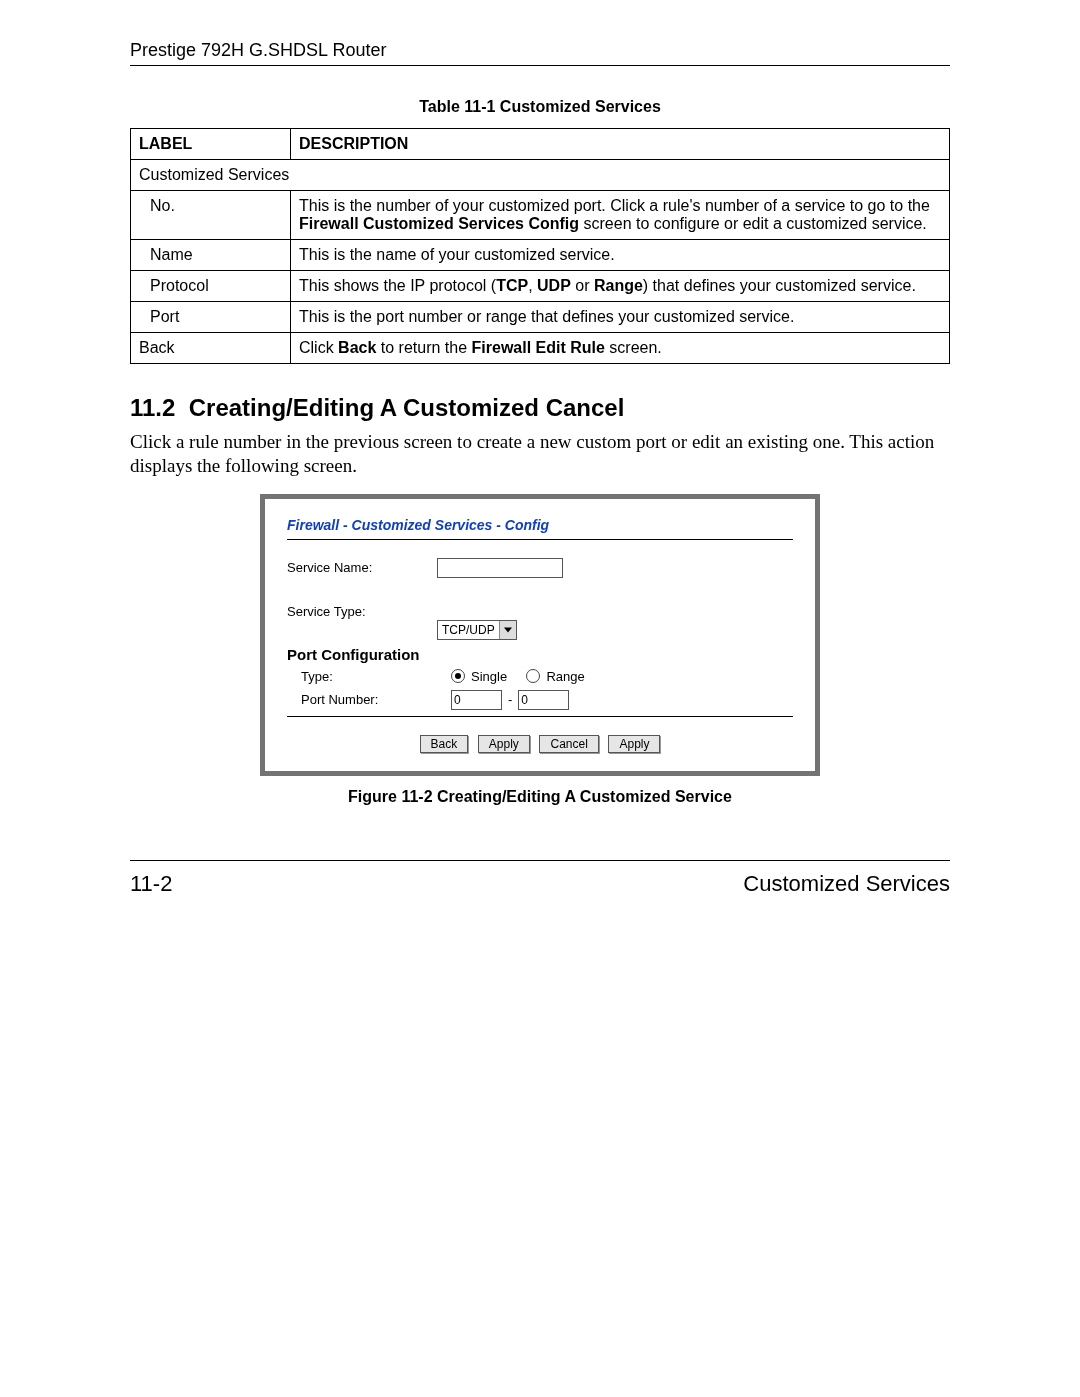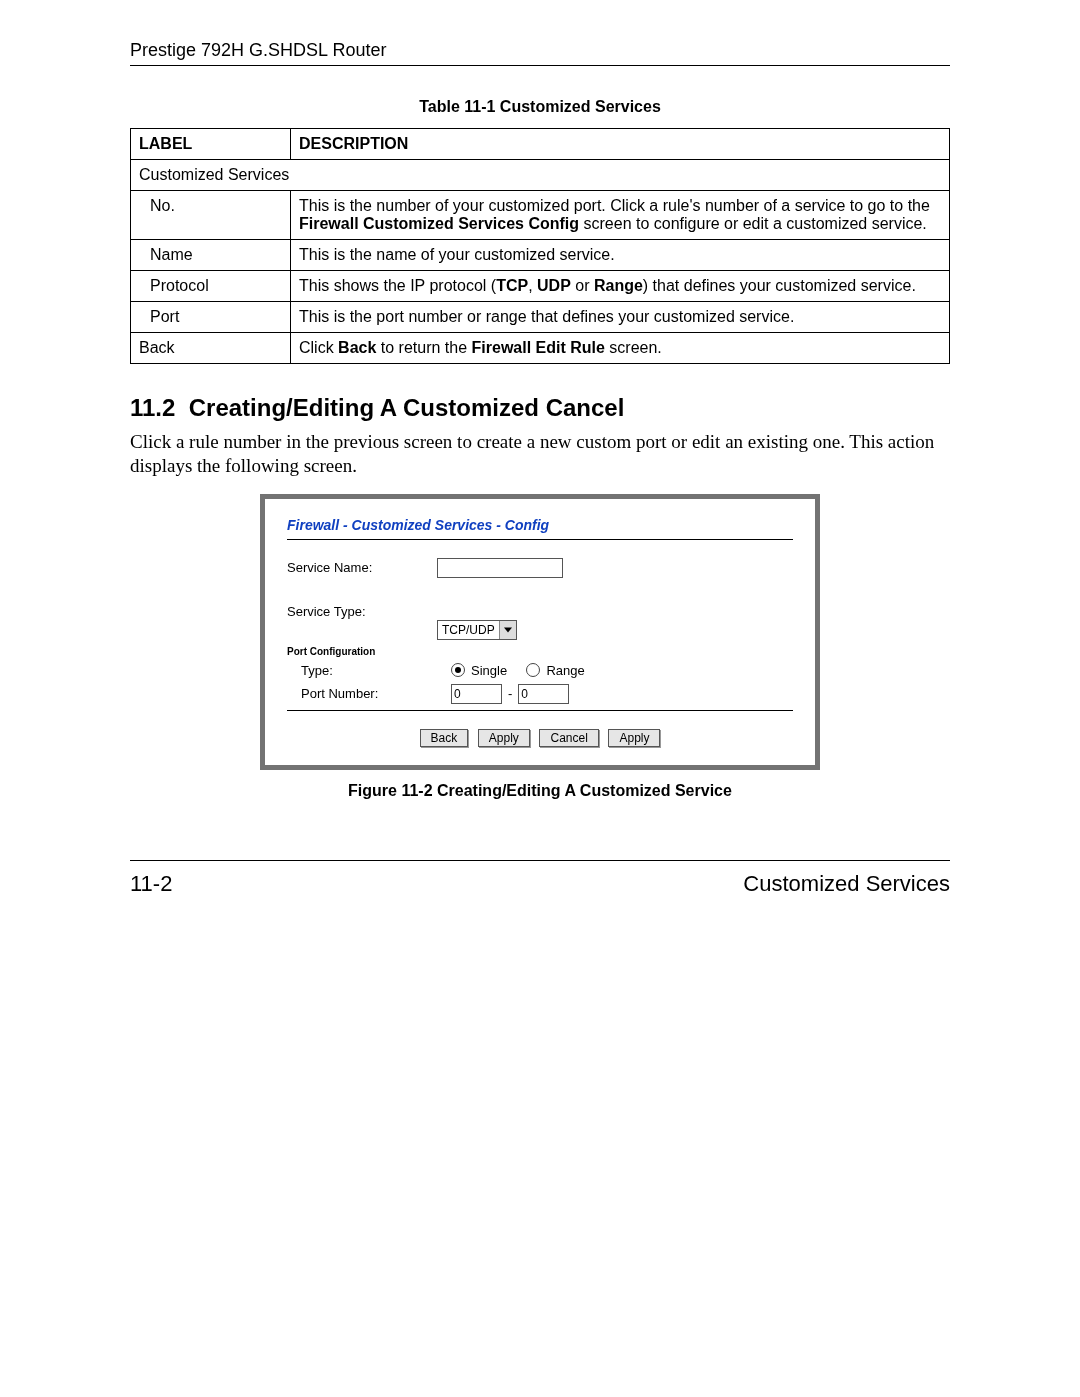--- a/index.html
+++ b/index.html
@@ -96,7 +96,7 @@
   .form-row .ctrl { display: flex; align-items: center; gap: 6px; }
   .subheader {
     font-weight: bold;
-    font-size: 10px;
+    font-size: 15px;
     margin-top: 1px;
   }
   .txt {

